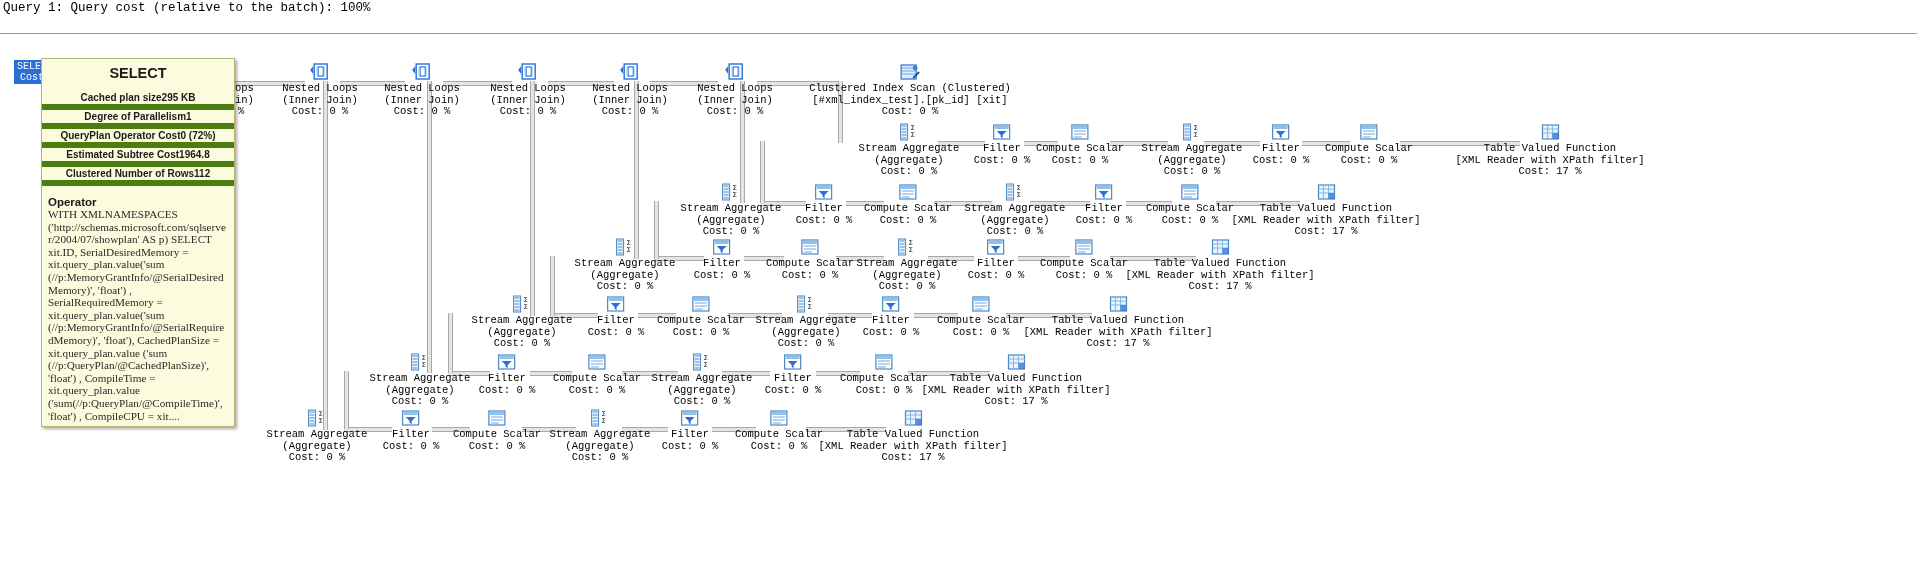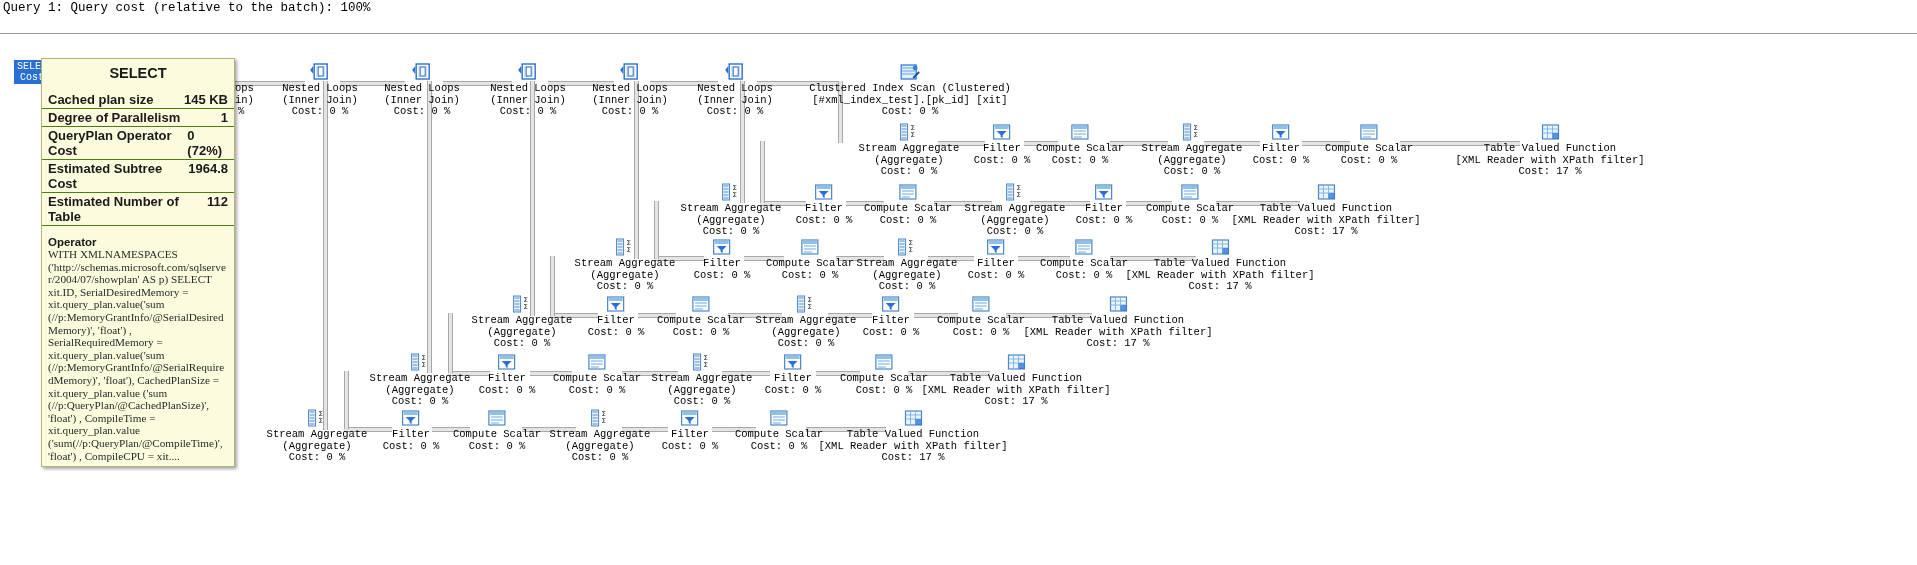--- a/index.html
+++ b/index.html
@@ -103,12 +103,12 @@
   }
   .tip-row {
     display: flex;
-    justify-content: space-between;
-    font-size: 13px;
+    justify-content: center;
+    font-size: 10px;
     font-weight: bold;
     color: #1a1a1a;
     padding: 1px 6px 1px 6px;
-    border-bottom: 1px solid #4d7c0f;
+    border-bottom: 6px solid #4d7c0f;
   }
   .tip-row .v { font-weight: bold; }
   .tip-sec {

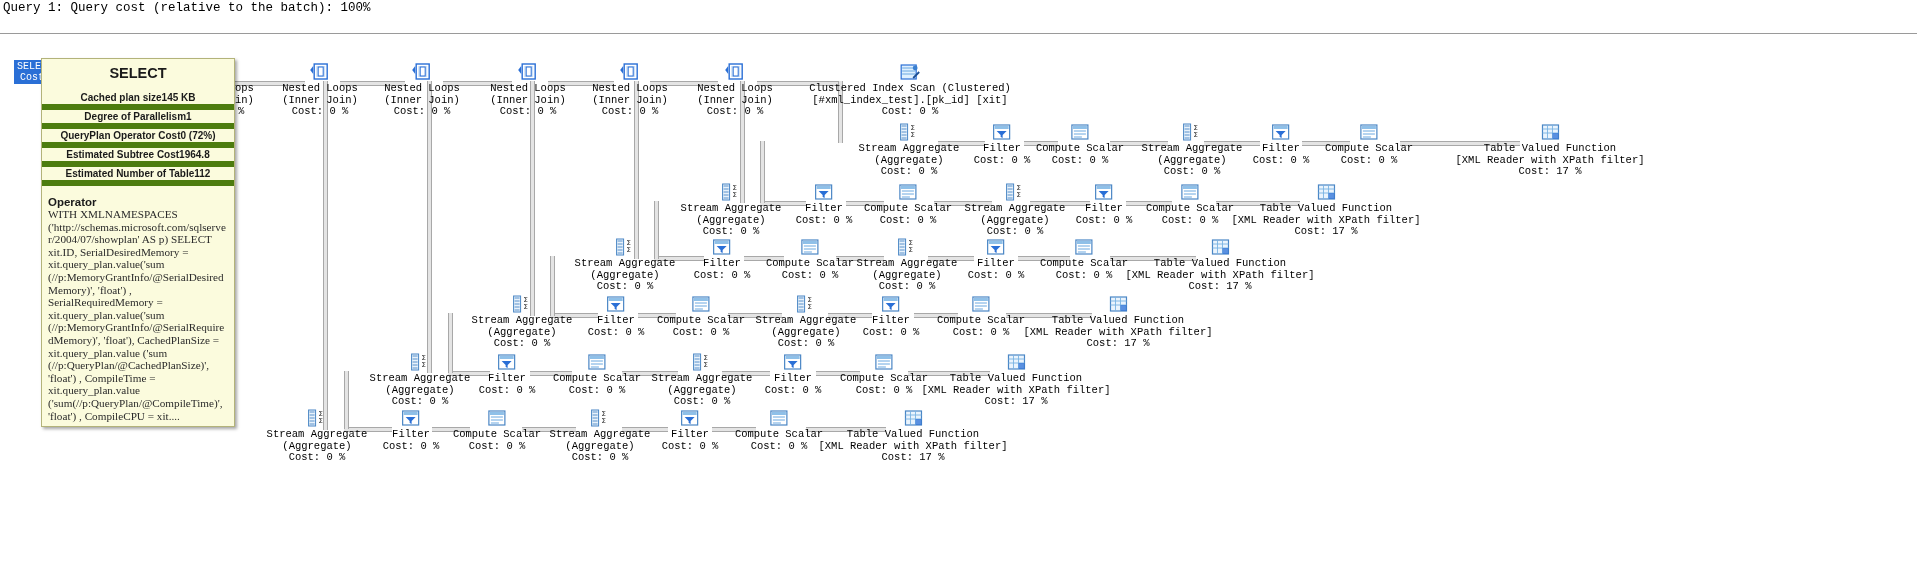--- a/index.html
+++ b/index.html
@@ -695,7 +695,7 @@
     <div id="tiprows">
         <div class="tip-row">
           <span class="k">Cached plan size</span>
-          <span class="v">145 KB</span>
+          <span class="v">295 KB</span>
         </div>
         <div class="tip-row">
           <span class="k">Degree of Parallelism</span>

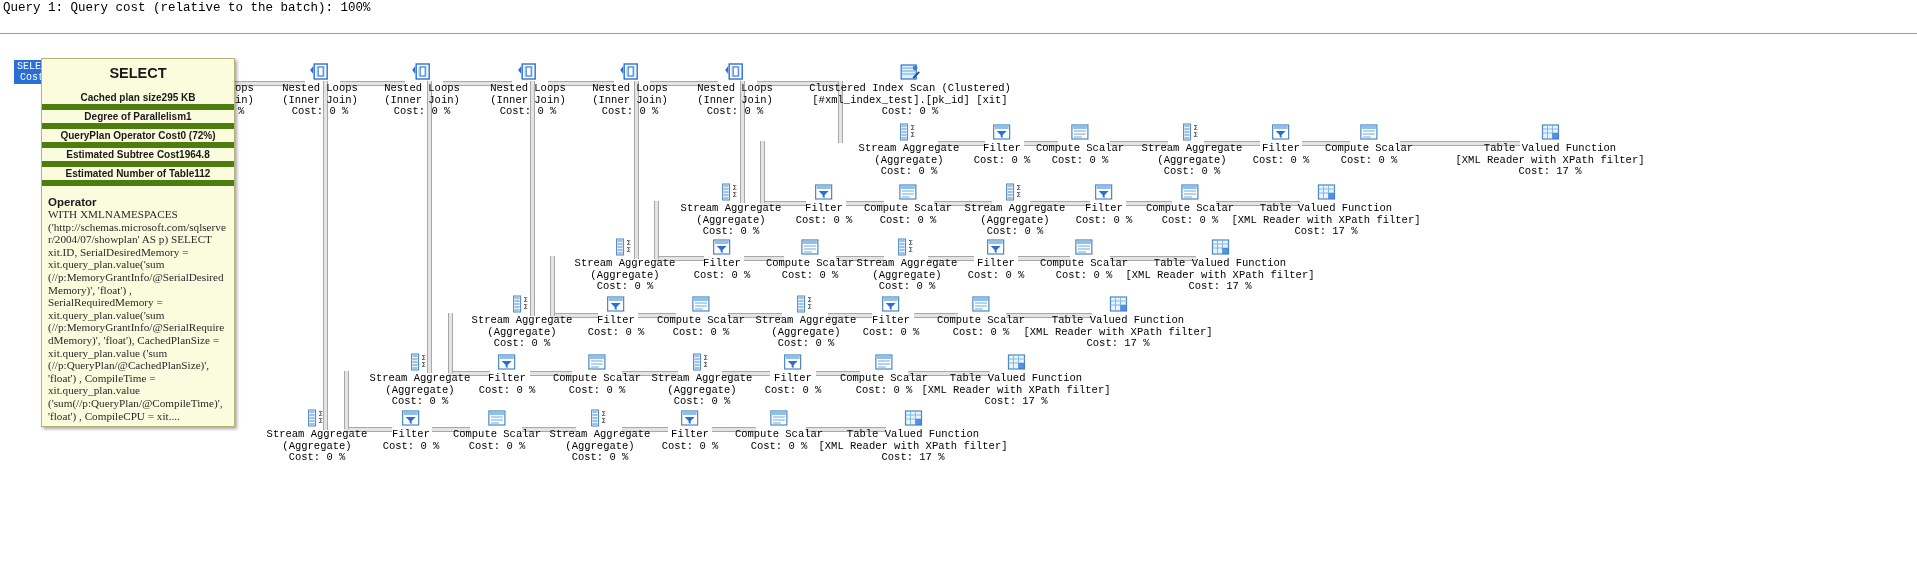--- a/index.html
+++ b/index.html
@@ -710,7 +710,7 @@
           <span class="v">1964.8</span>
         </div>
         <div class="tip-row">
-          <span class="k">Estimated Number of Table</span>
+          <span class="k">Clustered Number of Rows</span>
           <span class="v">112</span>
         </div>
       </div>

